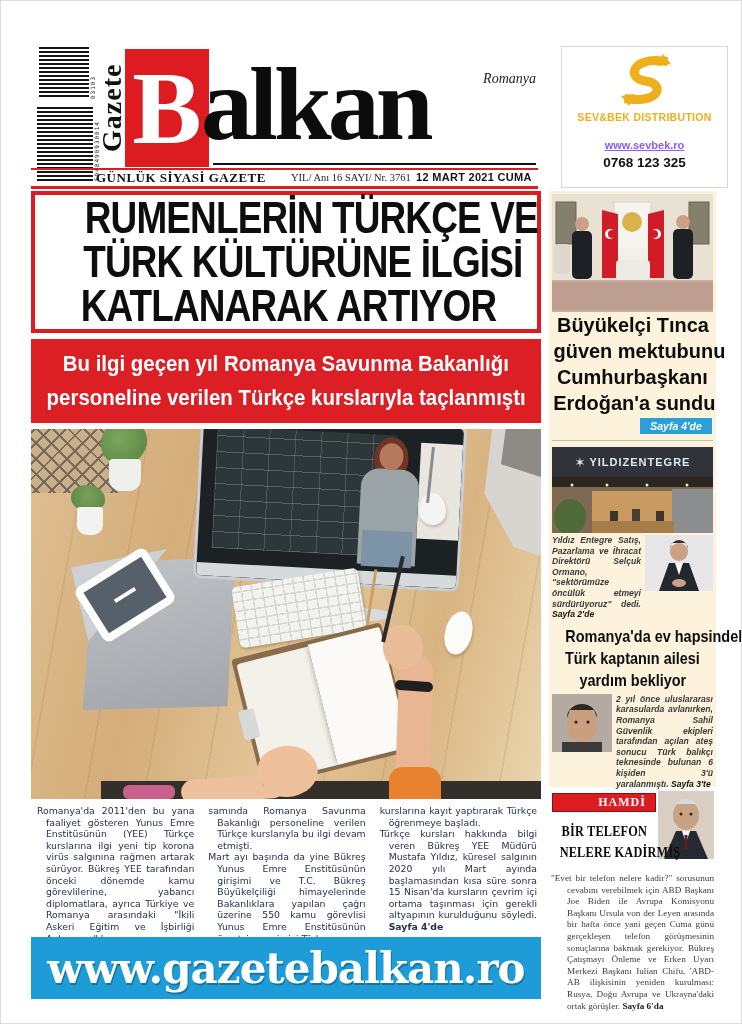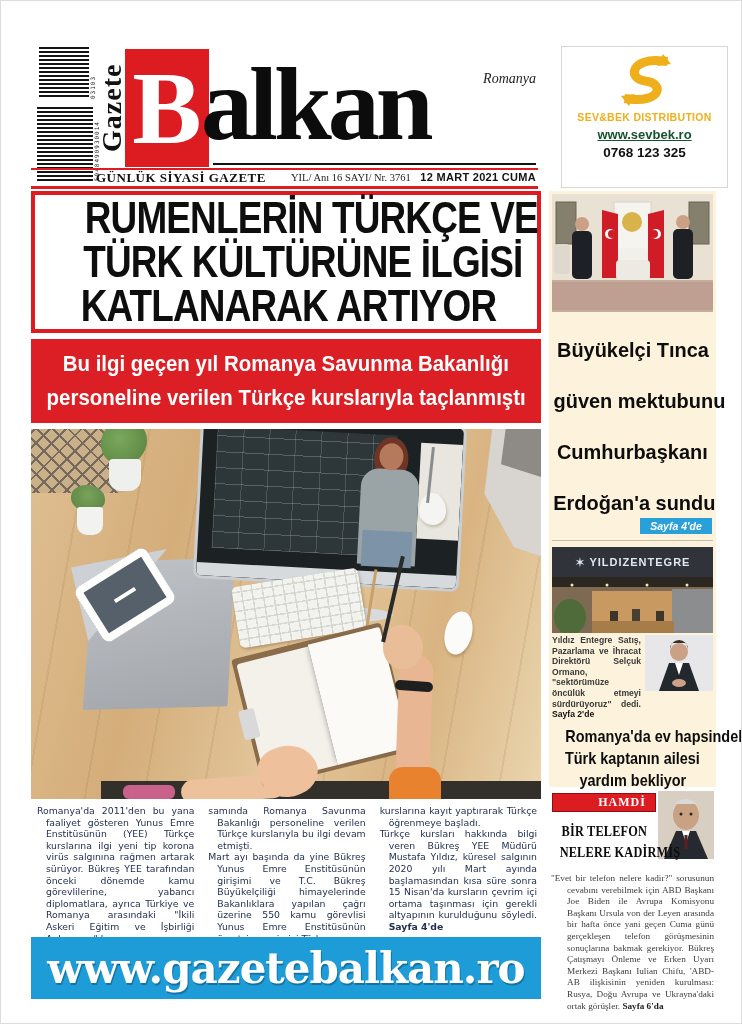--- a/index.html
+++ b/index.html
@@ -139,7 +139,7 @@
   .sevbek { position:absolute; left:12px; top:45px; width:167px; height:142px; background:#fff;
             border:1px solid #d8d8d2; text-align:center; padding-top:4px; }
   .sevbek-name { font-size:10.5px; font-weight:bold; color:#efaf1b; letter-spacing:.3px; margin-top:-2px; }
-  .sevbek-site { display:inline-block; margin-top:4px; font-size:13px; font-weight:bold; color:#14532d;
+  .sevbek-site { display:inline-block; margin-top:16px; font-size:11px; font-weight:bold; color:#8b5cf6;
                  text-decoration:underline; }
   .sevbek-phone { margin-top:2px; font-size:13.5px; font-weight:bold; color:#101010; }
 

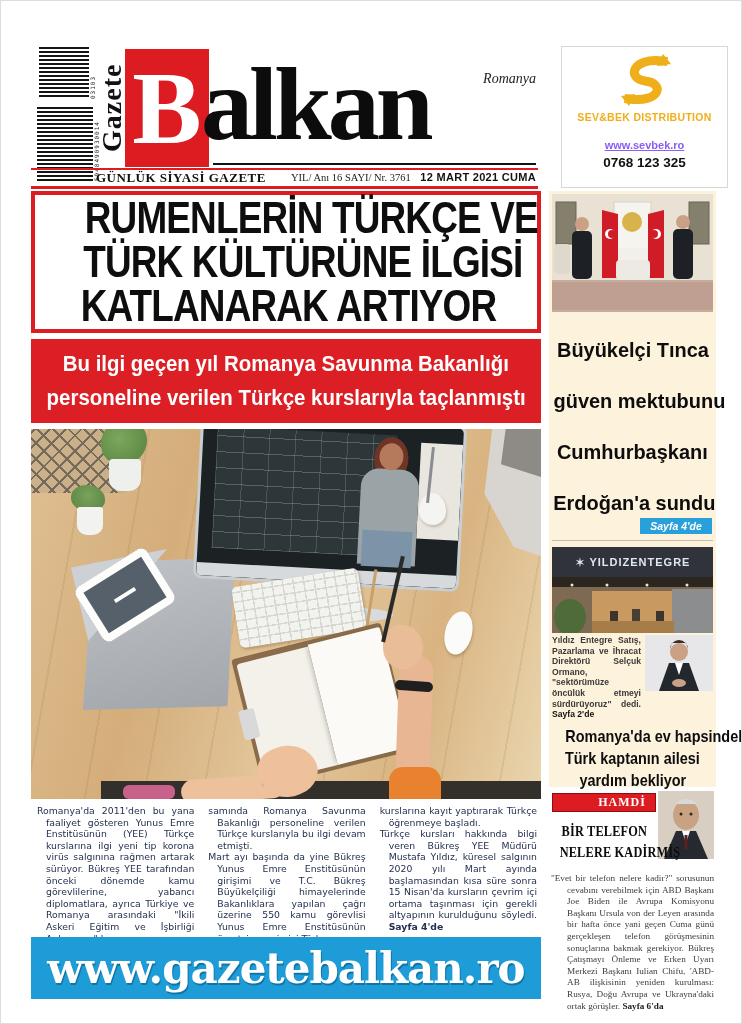--- a/index.html
+++ b/index.html
@@ -32,7 +32,7 @@
   .tagline { position:absolute; left:95px; top:169px; font-family:"Liberation Serif",serif;
              font-weight:bold; font-size:13px; color:#111; letter-spacing:.5px; }
   .issue { position:absolute; left:290px; top:171px; font-family:"Liberation Serif",serif; font-size:10.5px; color:#222; }
-  .dateline { position:absolute; left:415px; width:120px; top:170px; text-align:right;
+  .dateline { position:absolute; left:415px; width:120px; top:170px; text-align:left;
               font-size:11px; font-weight:bold; color:#141414; letter-spacing:.3px; }
 
   

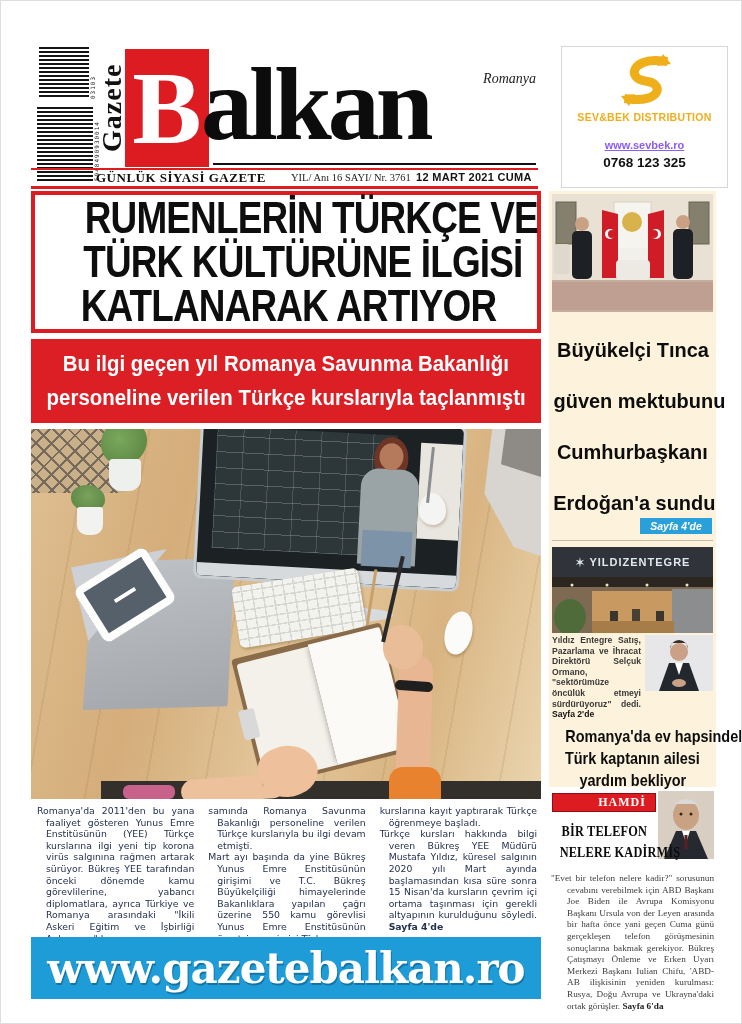--- a/index.html
+++ b/index.html
@@ -146,7 +146,7 @@
   .cream { position:absolute; left:0; top:190px; width:167px; height:596px; background:#fdf3dc; }
   .sb-photo { display:block; margin:3px auto 0; width:161px; }
   .sb-h { text-align:center; font-weight:900; color:#0d0d0d; }
-  .sb-h1 .line { font-size:21px; line-height:26px;margin-top:25px; }
+  .sb-h1 .line { font-size:21px; line-height:26px; }
   .sb-h2 .line, .sb-h3 .line { font-size:17px; line-height:22px; }
   .badge { display:block; margin:2px 4px 0 auto; width:72px; height:16px; background:#2aa0da; color:#fff;
            font-style:italic; font-weight:bold; font-size:10.5px; text-align:center; line-height:16px; }

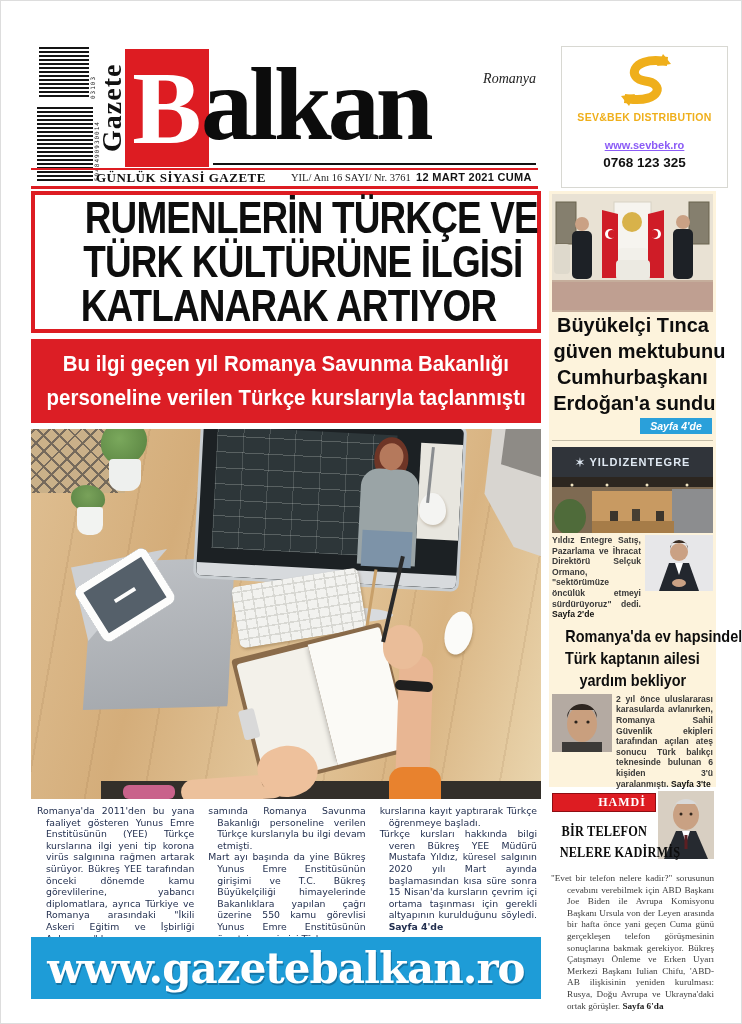--- a/index.html
+++ b/index.html
@@ -156,7 +156,7 @@
   .sign-band .star { color:#dfe8f2; font-size:13px; }
   .sign-band .txt { color:#dfe8f2; font-weight:bold; font-size:11px; letter-spacing:1px; }
   .blurb-row { display:flex; gap:4px; margin:2px 3px 0; align-items:flex-start; }
-  .blurb { font-size:8.6px; line-height:10.6px; font-weight:bold; color:#3a3a3a; text-align:justify; }
+  .blurb { font-size:8.6px; line-height:10.6px; font-weight:bold; color:#3a3a3a; text-align:justify;font-style:italic; }
   .blurb .ref { color:#111; }
 
   .hamdi { position:absolute; left:0; top:790px; width:167px; height:234px; background:#fff; }

